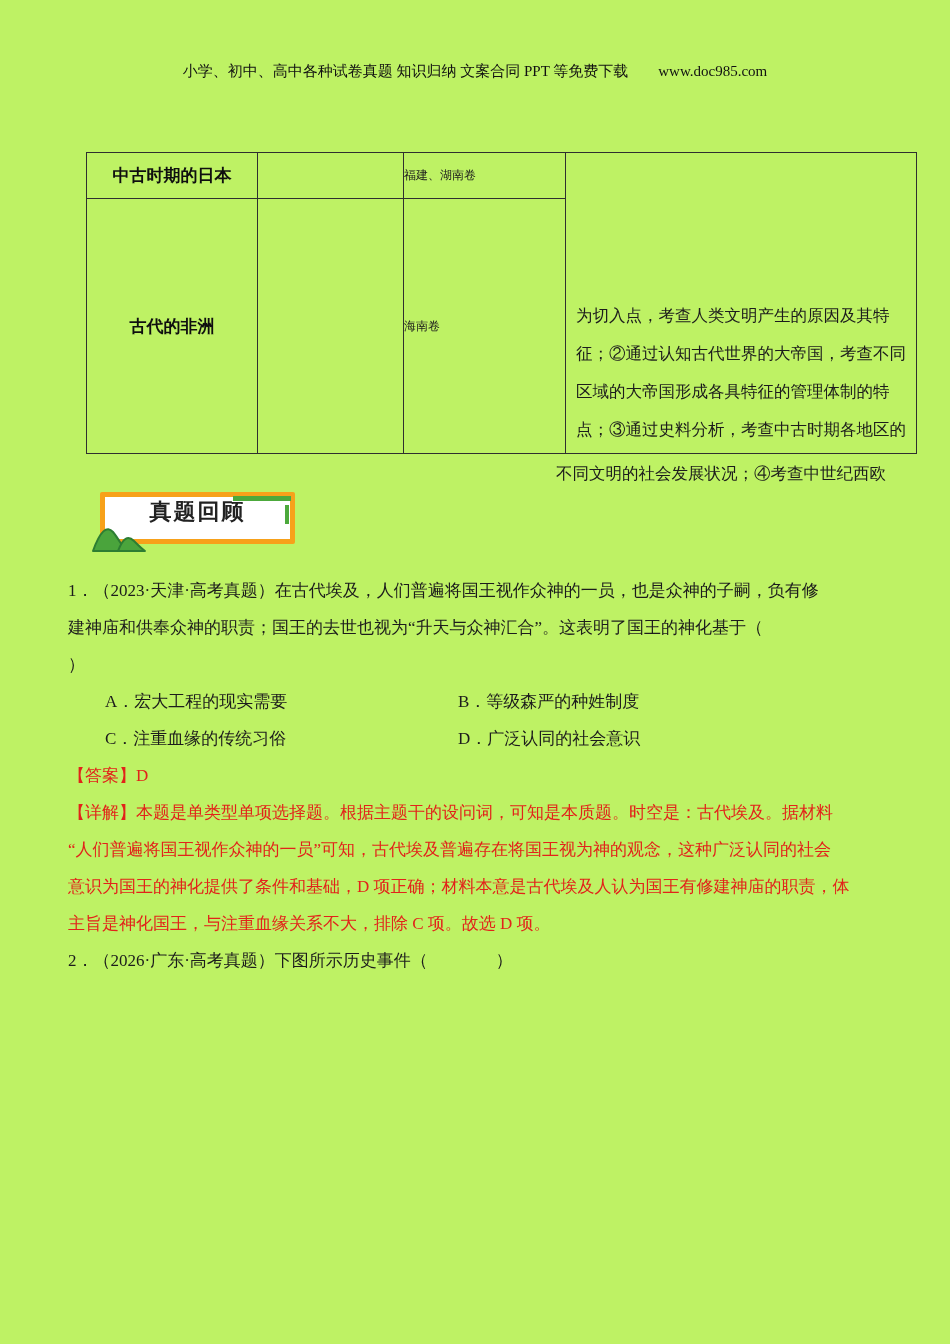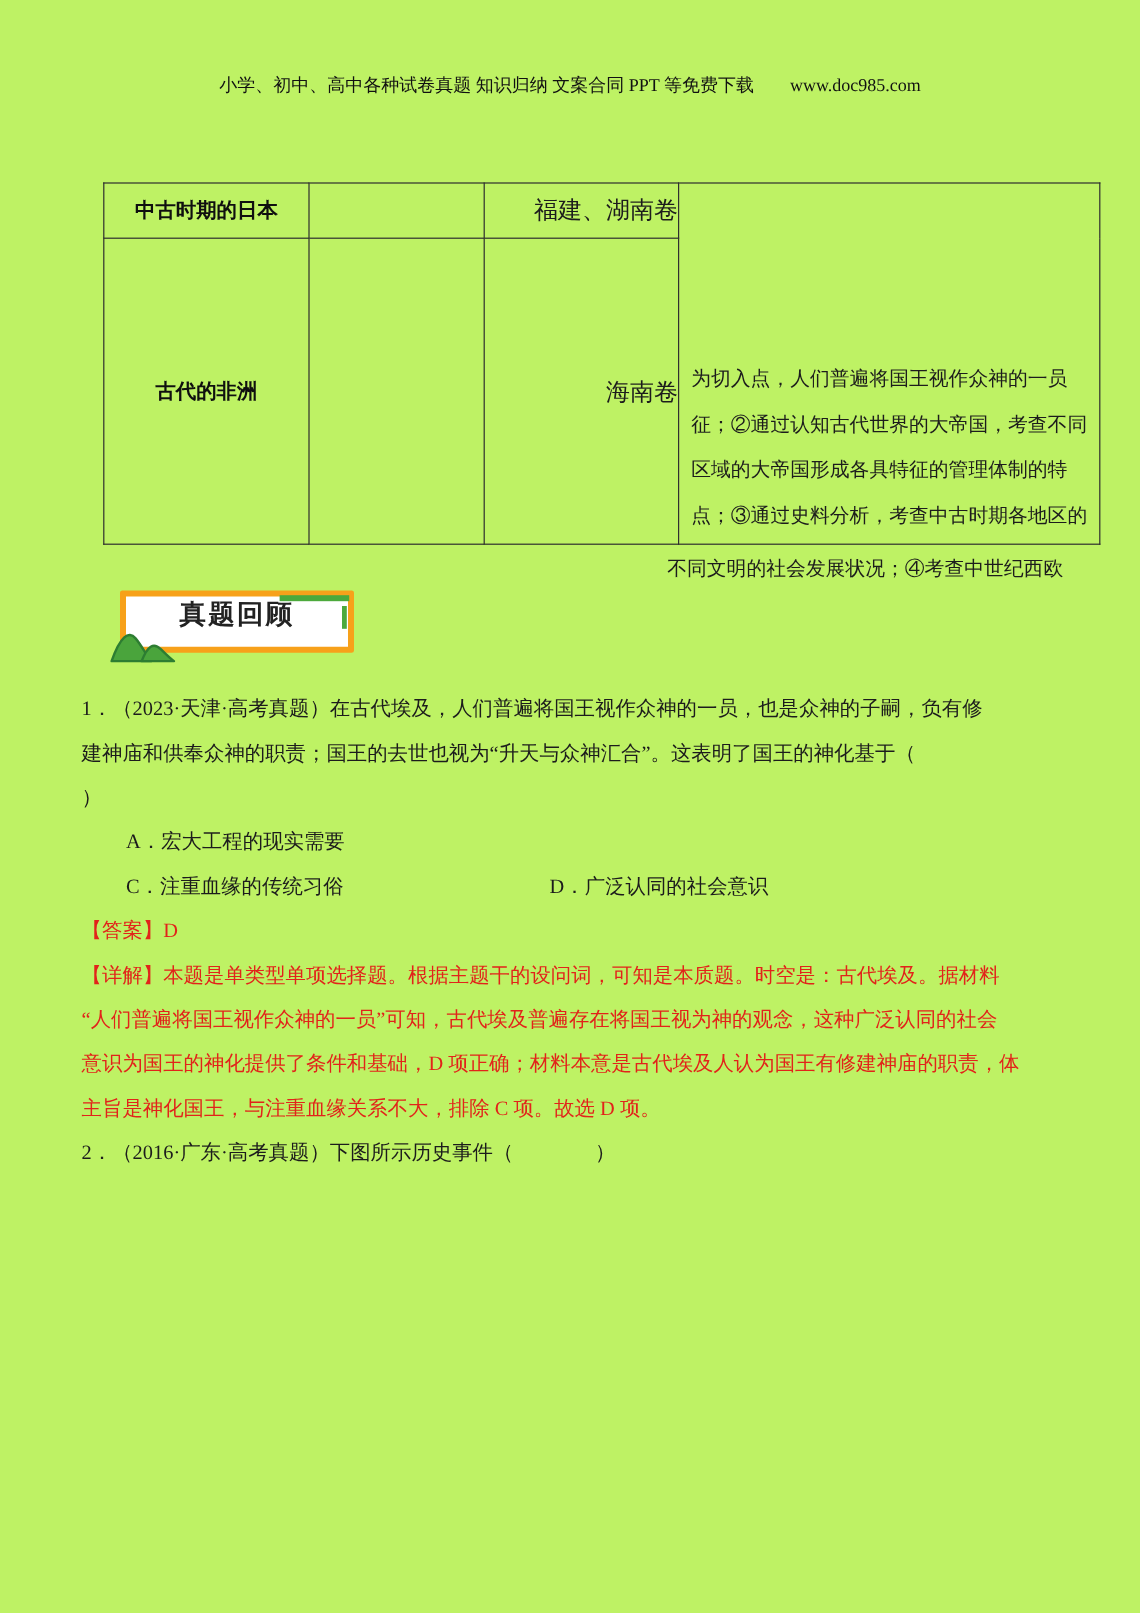--- a/index.html
+++ b/index.html
@@ -28,7 +28,7 @@
     font-weight:700;font-size:17px;color:#0f0f0f;
   }
   td.blank-cell{width:145px;}
-  td.paper-cell{width:161px;text-align:right;font-size:20px;}
+  td.paper-cell{width:161px;text-align:left;font-size:12px;}
   tr.row-japan{height:46px;}
   tr.row-africa{height:255px;}
   td.analysis-cell{

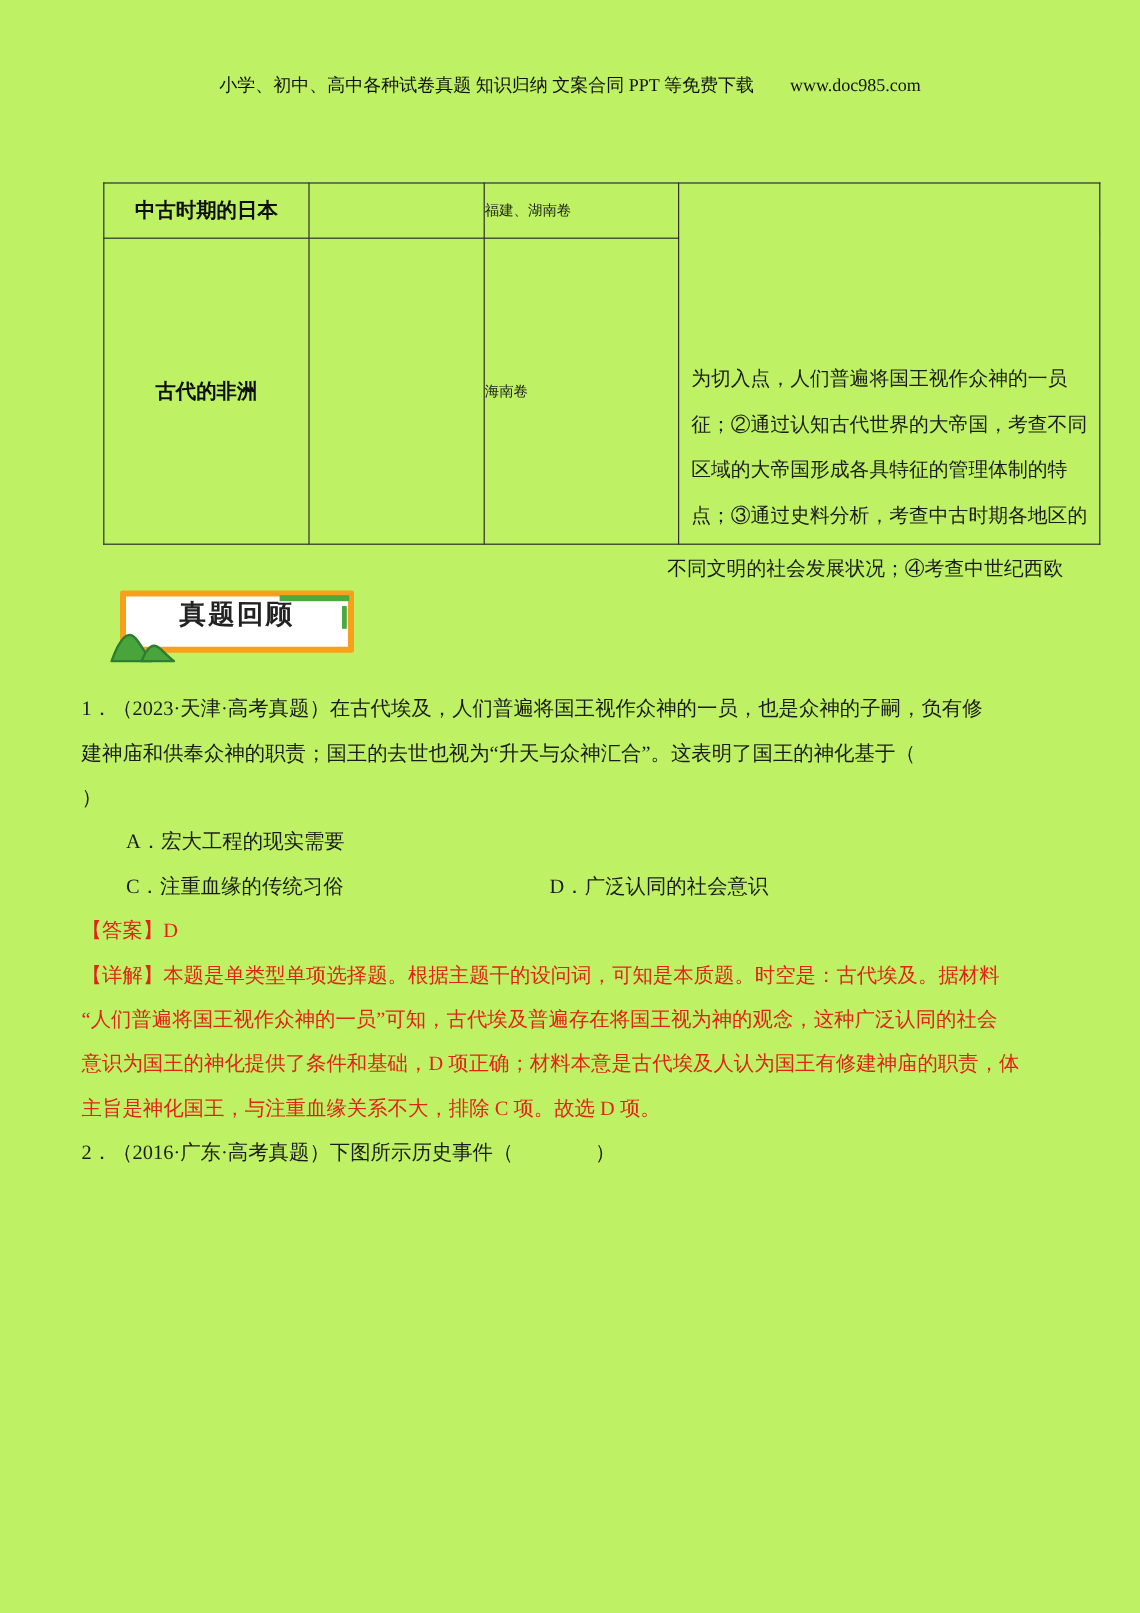--- a/index.html
+++ b/index.html
@@ -78,7 +78,7 @@
       <td class="blank-cell"></td>
       <td class="paper-cell">福建、湖南卷</td>
       <td class="analysis-cell" rowspan="2">
-        <div class="analysis-line">为切入点，人们普遍将国王视作众神的一员</div>
+        <div class="analysis-line">为切入点，考查人类文明产生的原因及其特</div>
         <div class="analysis-line">征；②通过认知古代世界的大帝国，考查不同</div>
         <div class="analysis-line">区域的大帝国形成各具特征的管理体制的特</div>
         <div class="analysis-line">点；③通过史料分析，考查中古时期各地区的</div>

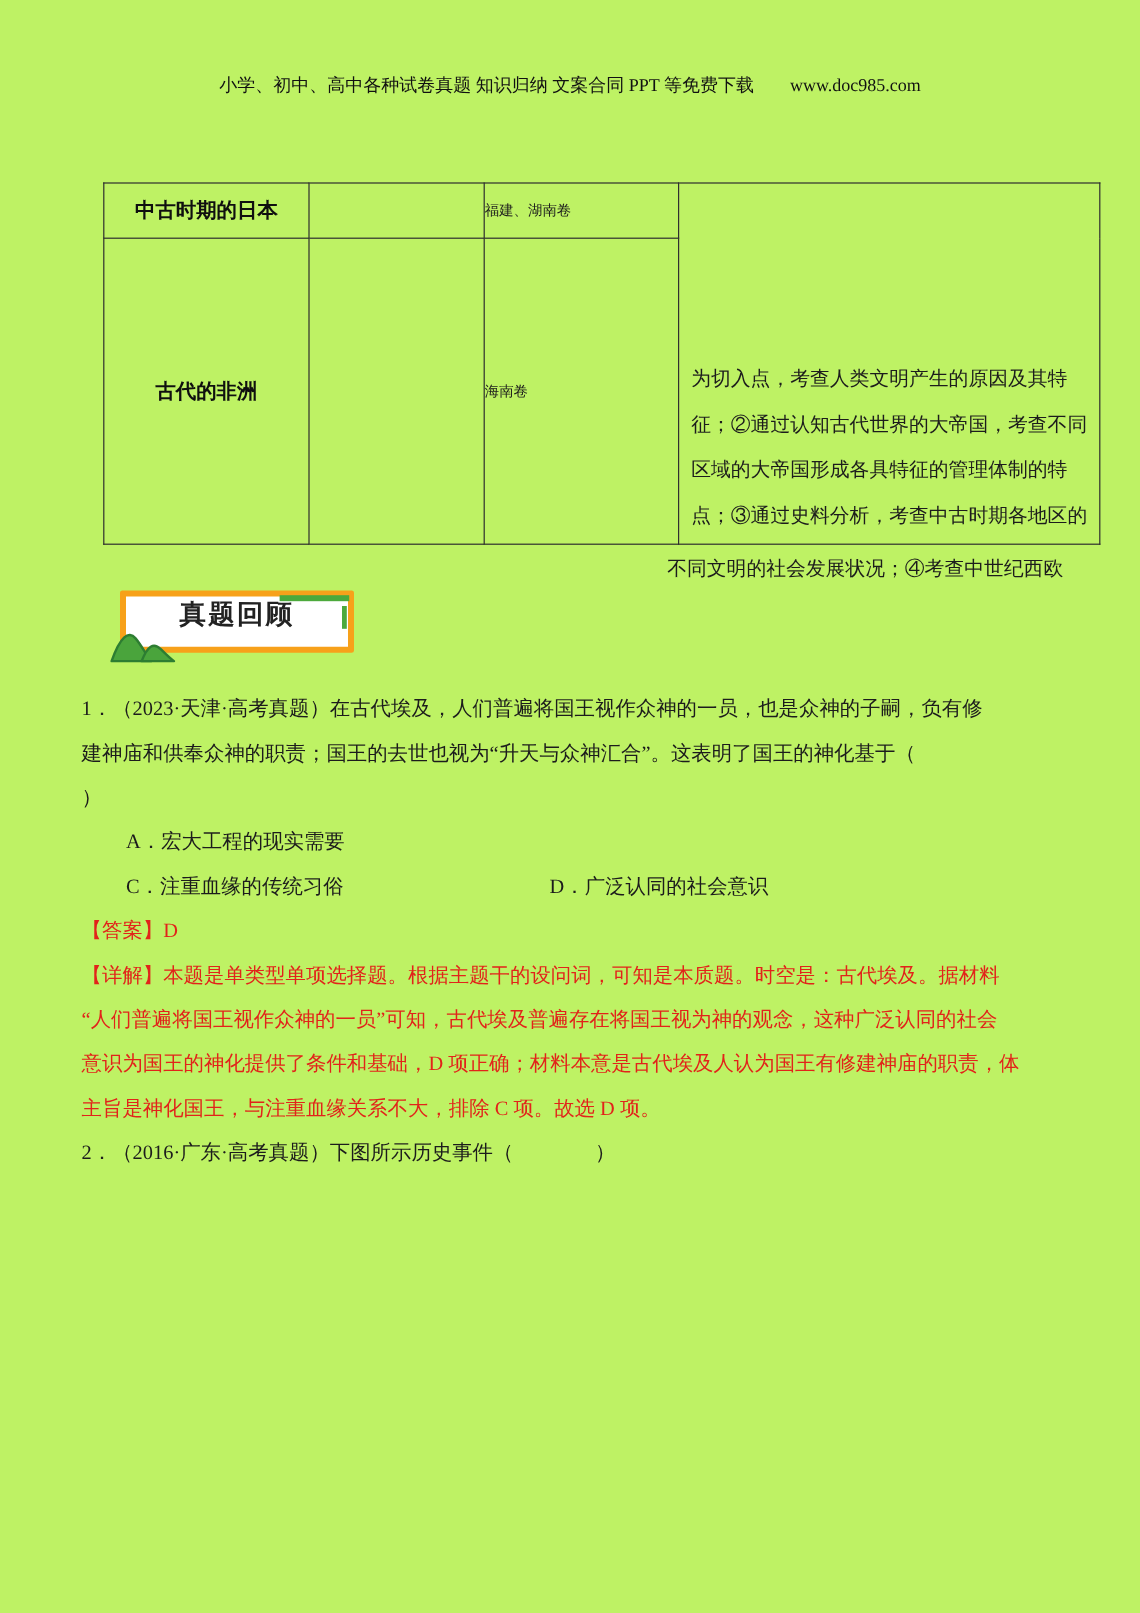--- a/index.html
+++ b/index.html
@@ -111,6 +111,7 @@
     <div class="line">）</div>
     <div class="options-row">
       <div class="option-a">A．宏大工程的现实需要</div>
+      <div class="option-b">B．等级森严的种姓制度</div>
     </div>
     <div class="options-row">
       <div class="option-c">C．注重血缘的传统习俗</div>

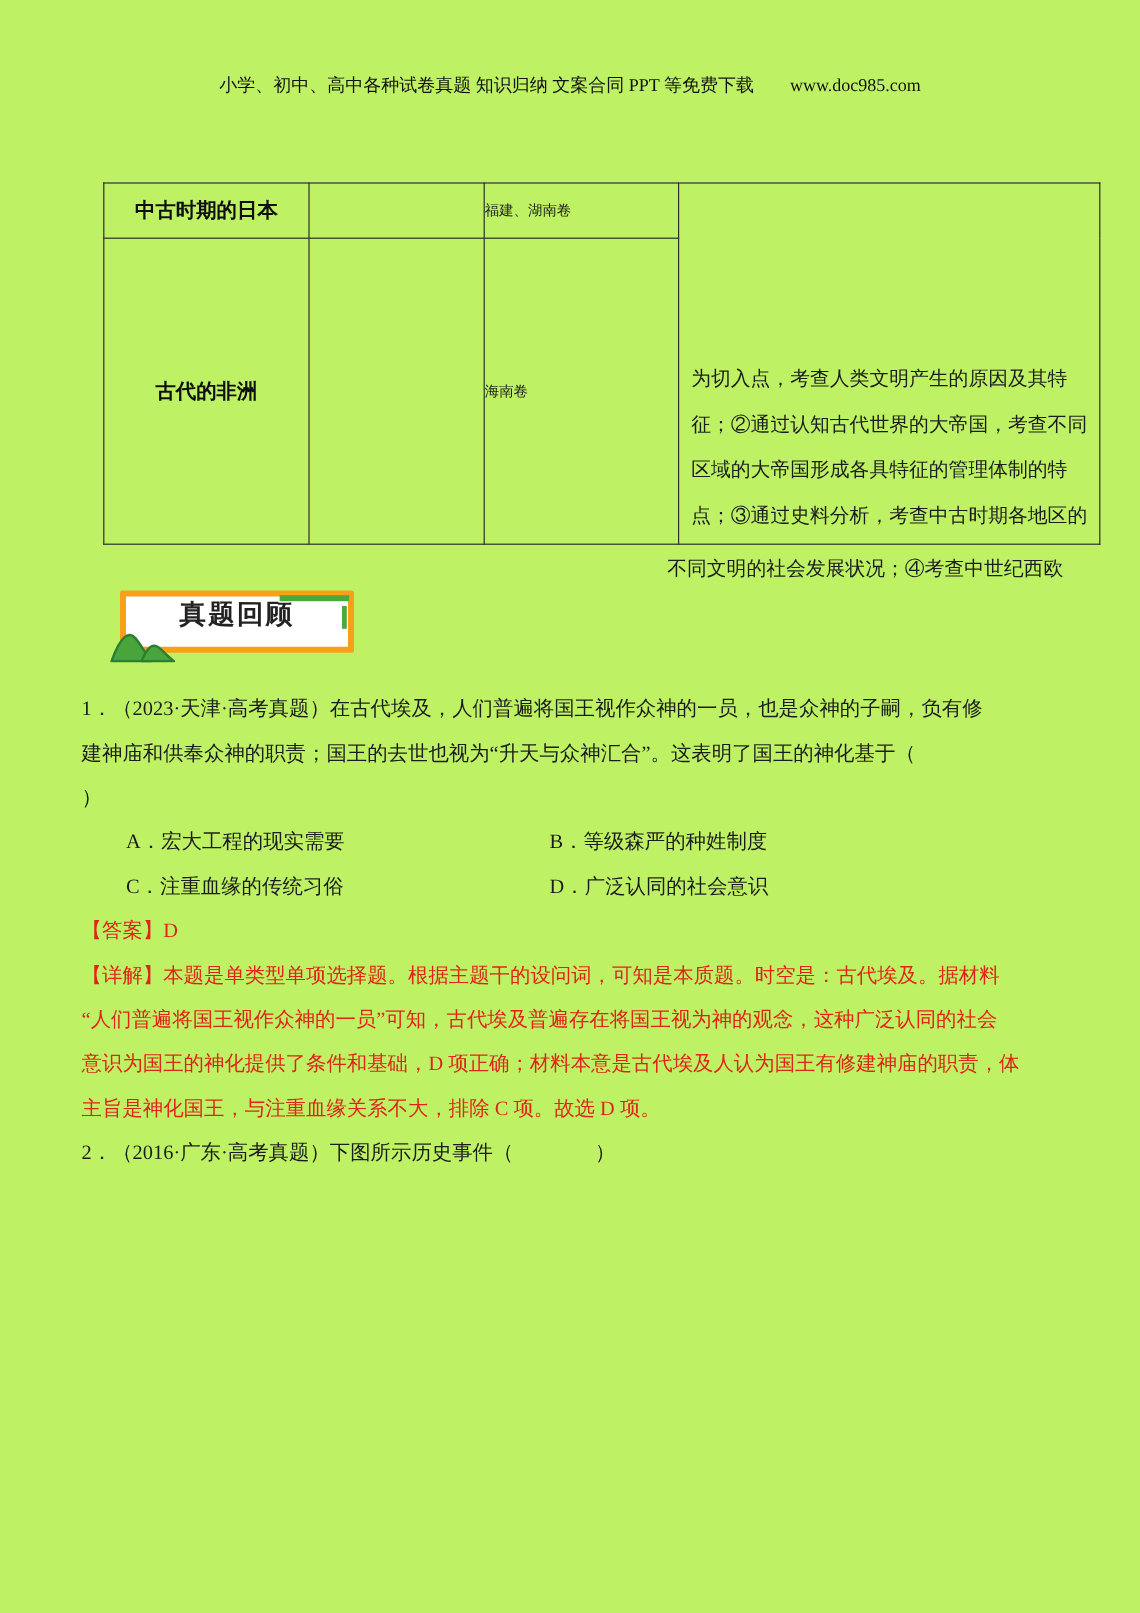--- a/index.html
+++ b/index.html
@@ -122,7 +122,7 @@
     <div class="line red">“人们普遍将国王视作众神的一员”可知，古代埃及普遍存在将国王视为神的观念，这种广泛认同的社会</div>
     <div class="line red">意识为国王的神化提供了条件和基础，D 项正确；材料本意是古代埃及人认为国王有修建神庙的职责，体</div>
     <div class="line red">主旨是神化国王，与注重血缘关系不大，排除 C 项。故选 D 项。</div>
-    <div class="line">2．（2016·广东·高考真题）下图所示历史事件（　　　　）</div>
+    <div class="line">2．（2026·广东·高考真题）下图所示历史事件（　　　　）</div>
   </div>
 
 </div>

